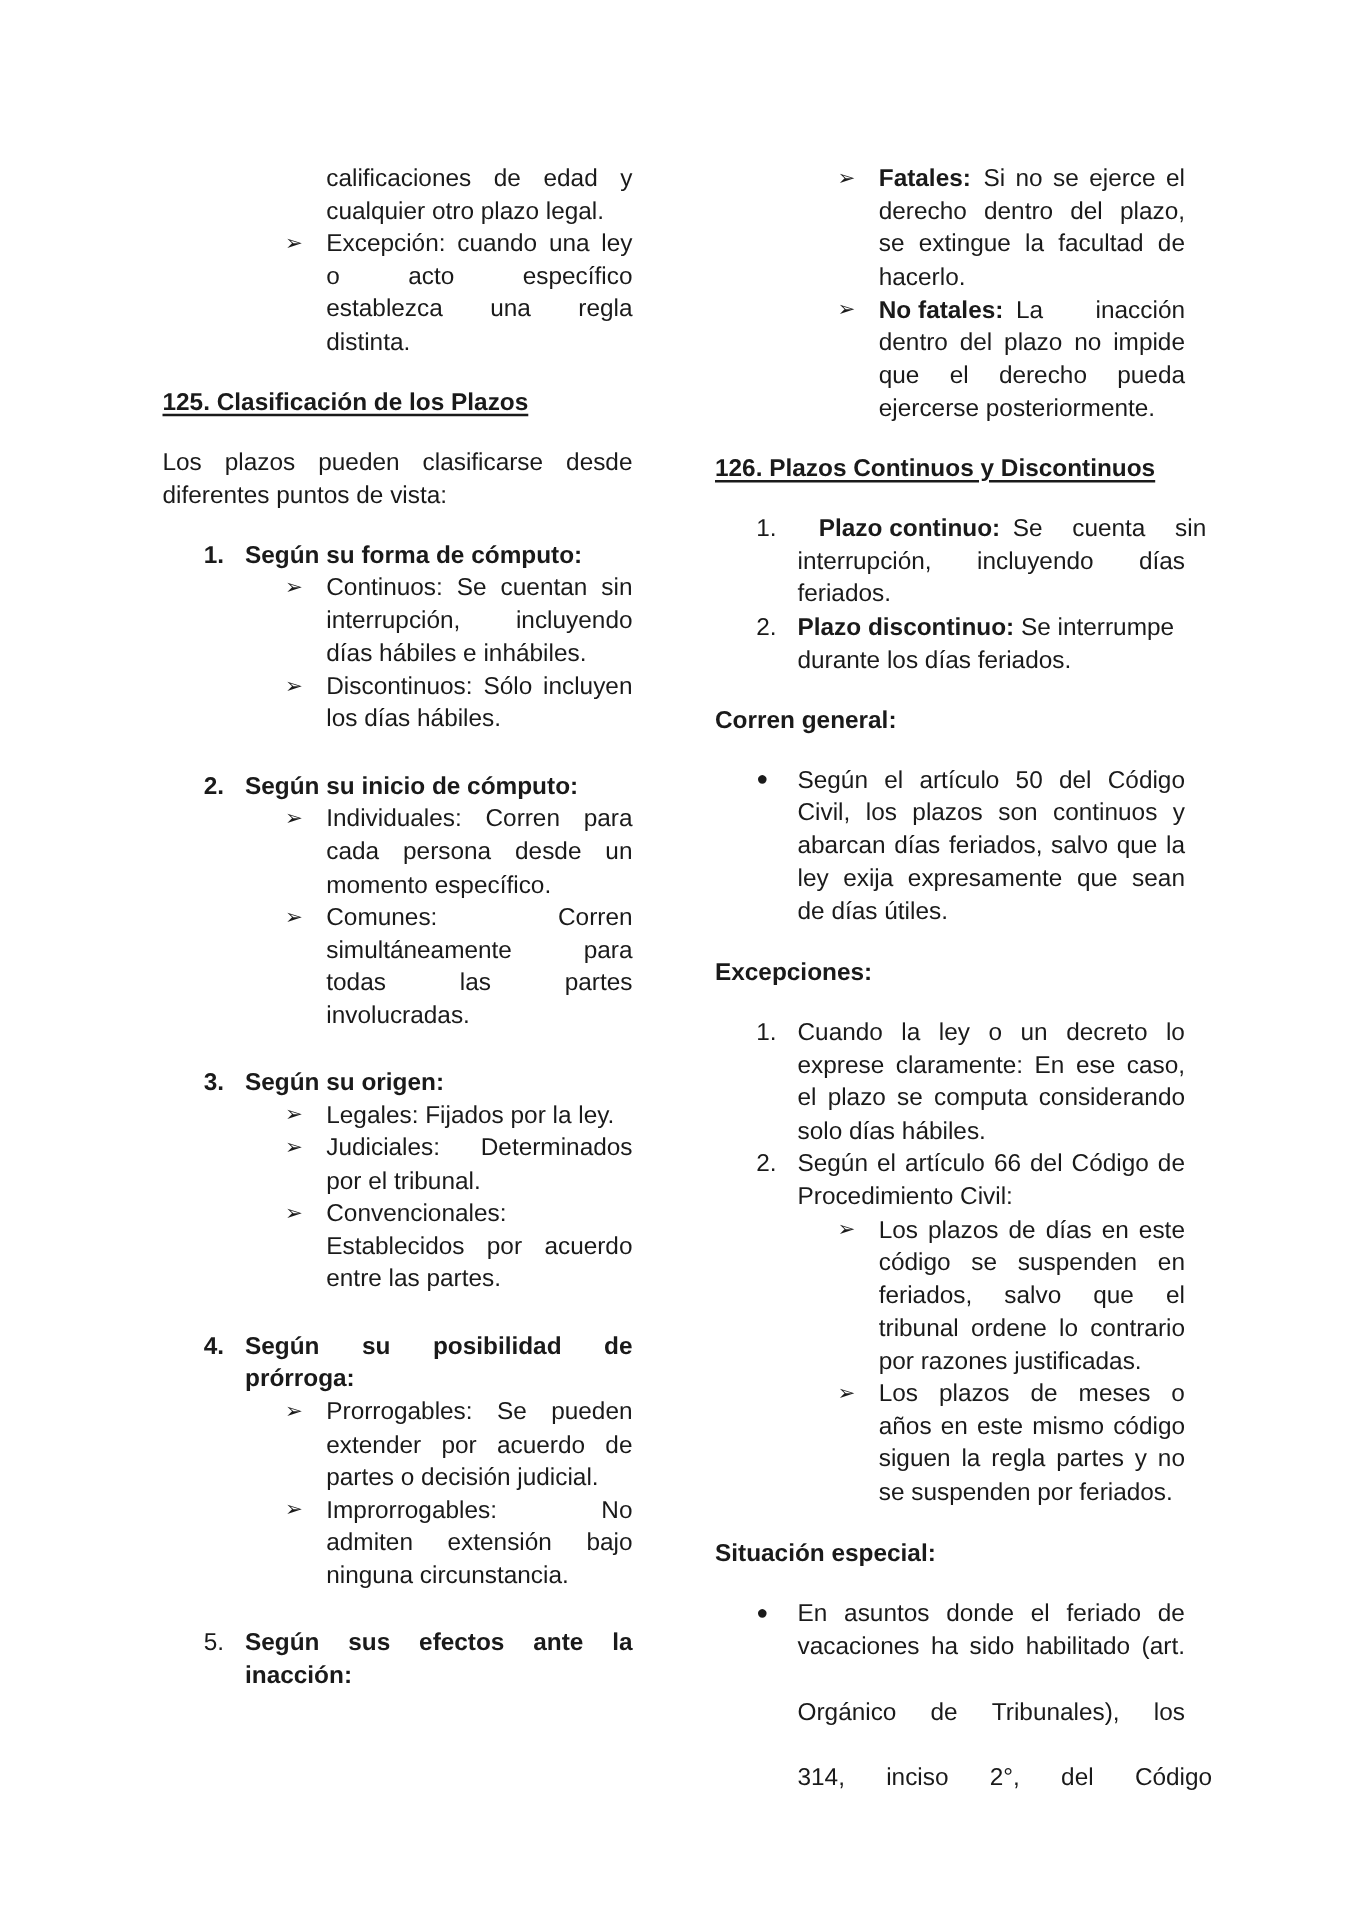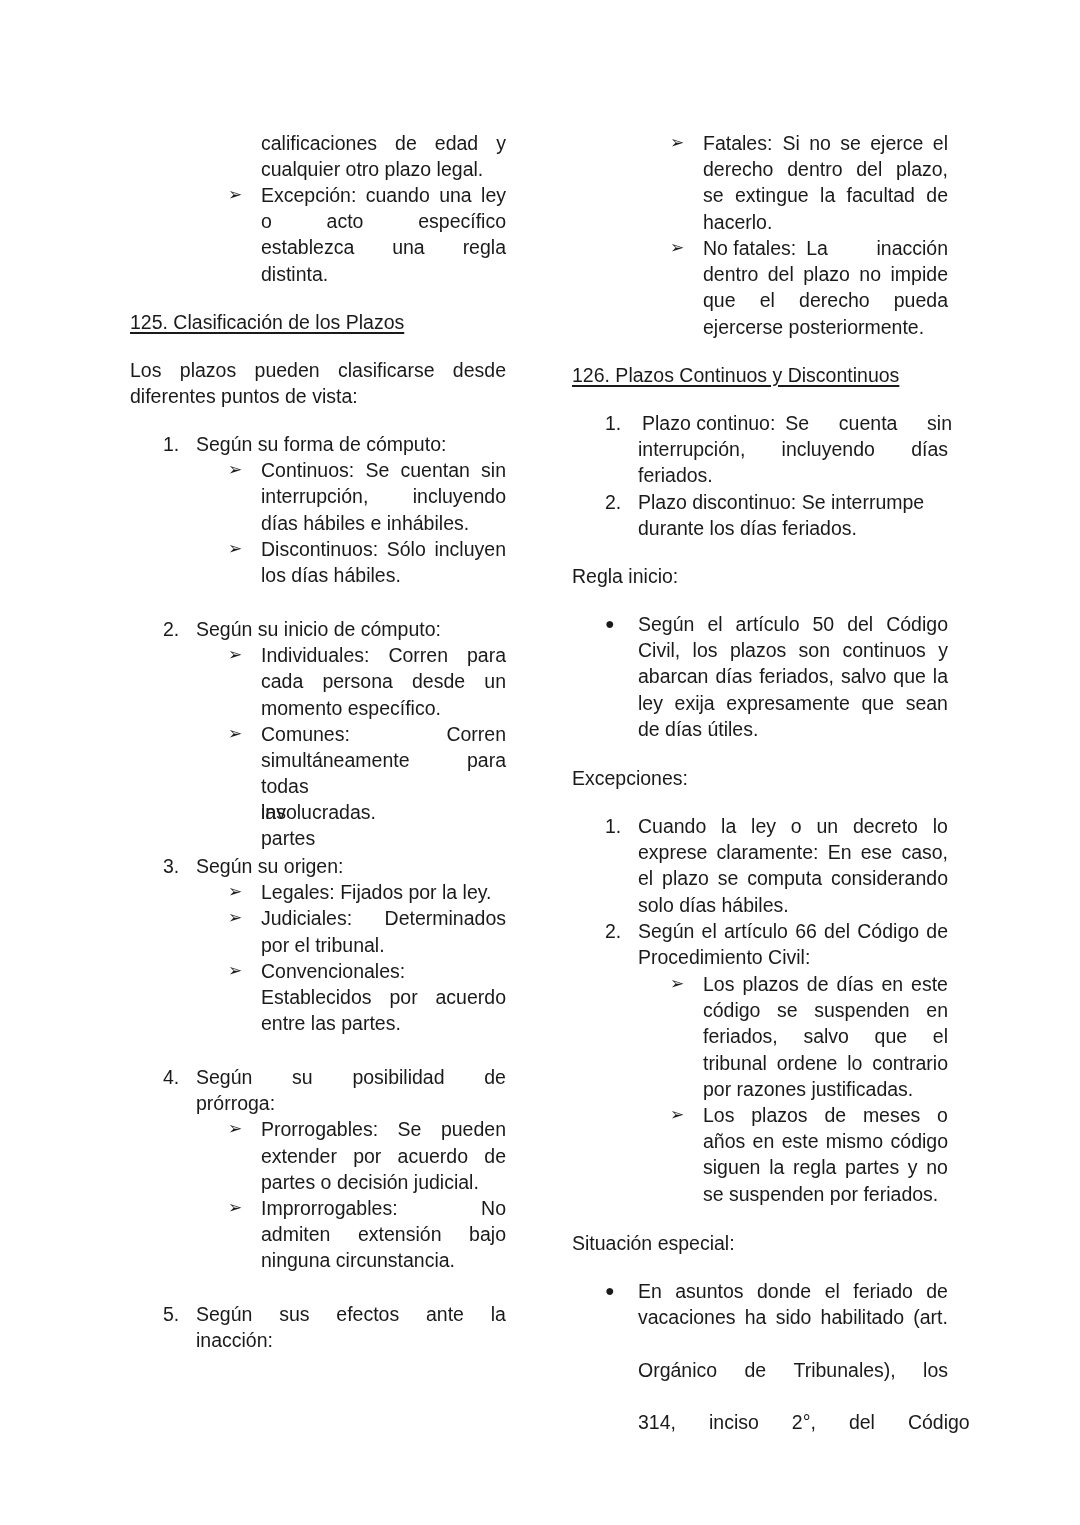--- a/index.html
+++ b/index.html
@@ -10,7 +10,7 @@
   .right { left:572px; width:376px; }
   .line { position:absolute; height:26px; line-height:26px; white-space:nowrap; }
   .j { display:flex; justify-content:space-between; }
-  .b { font-weight:normal; }
+  .b { font-weight:bold; }
   .u { text-decoration:underline; text-underline-offset:3px; text-decoration-thickness:2px; }
   .marker { position:absolute; height:26px; line-height:26px; }
   .arrow { font-size:17px; }

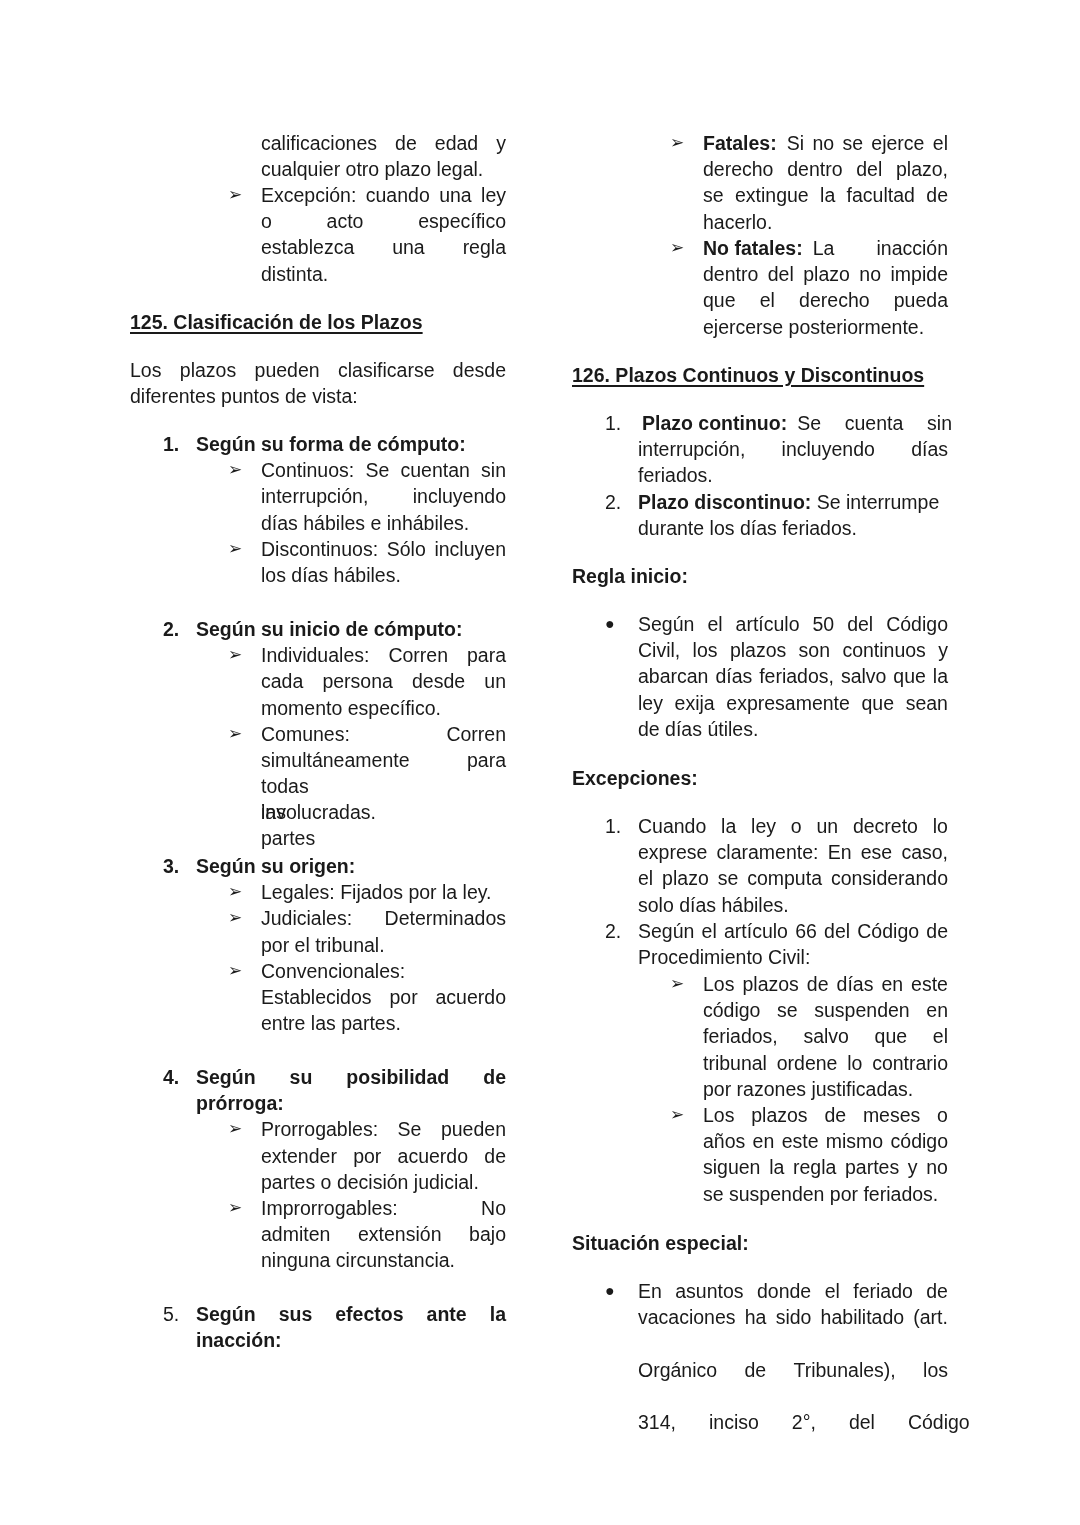--- a/index.html
+++ b/index.html
@@ -201,7 +201,7 @@
       <div class="line" style="top: 313.6px; left: 131px;">ejercerse posteriormente.</div>
       <div class="line b u" style="top: 362px; left: 0px;">126. Plazos Continuos y Discontinuos</div>
       <div class="marker " style="top: 410px; left: 33px;">1.</div>
-      <div class="line" style="top: 410px; left: 70px; width: 310px; display: flex; justify-content: space-between; white-space: pre;"><span class="b">Plazo continuo:</span><span style="display: flex; flex: 1 1 0%; justify-content: space-between; padding-left: 10px;"><span>Se</span><span>cuenta</span><span>sin</span></span></div>
+      <div class="line" style="top: 410px; left: 83px; width: 310px; display: flex; justify-content: space-between; white-space: pre;"><span class="b">Plazo continuo:</span><span style="display: flex; flex: 1 1 0%; justify-content: space-between; padding-left: 10px;"><span>Se</span><span>cuenta</span><span>sin</span></span></div>
       <div class="line j" style="top: 436px; left: 66px; width: 310px;">
         <span>interrupción,</span>
         <span>incluyendo</span>

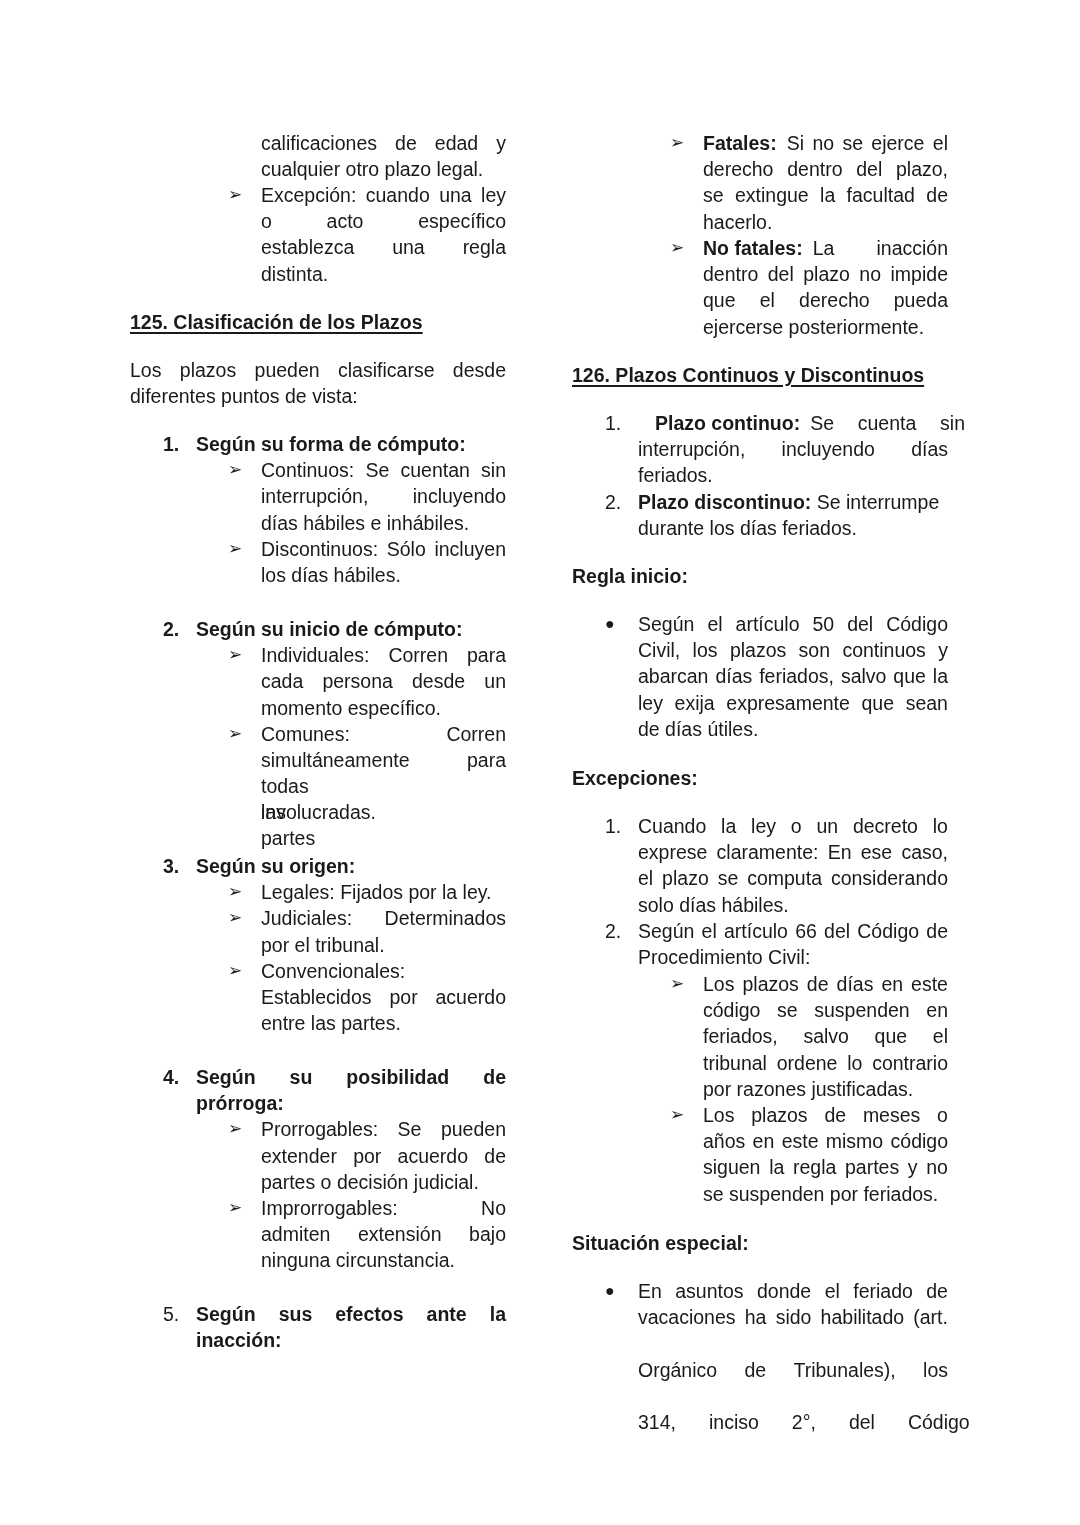--- a/index.html
+++ b/index.html
@@ -211,7 +211,7 @@
       <div class="marker " style="top: 489px; left: 33px;">2.</div>
       <div class="line" style="top: 489px; left: 66px;"><span class="b">Plazo discontinuo:</span><span style="white-space: pre;"> Se interrumpe</span></div>
       <div class="line" style="top: 515px; left: 66px;">durante los días feriados.</div>
-      <div class="line b" style="top: 563px; left: 0px;">Regla inicio:</div>
+      <div class="line b" style="top: 563px; left: 0px;">Corren general:</div>
       <div class="marker dot" style="top: 611px; left: 33px;">●</div>
       <div class="line j" style="top: 611px; left: 66px; width: 310px;">
         <span>Según</span>

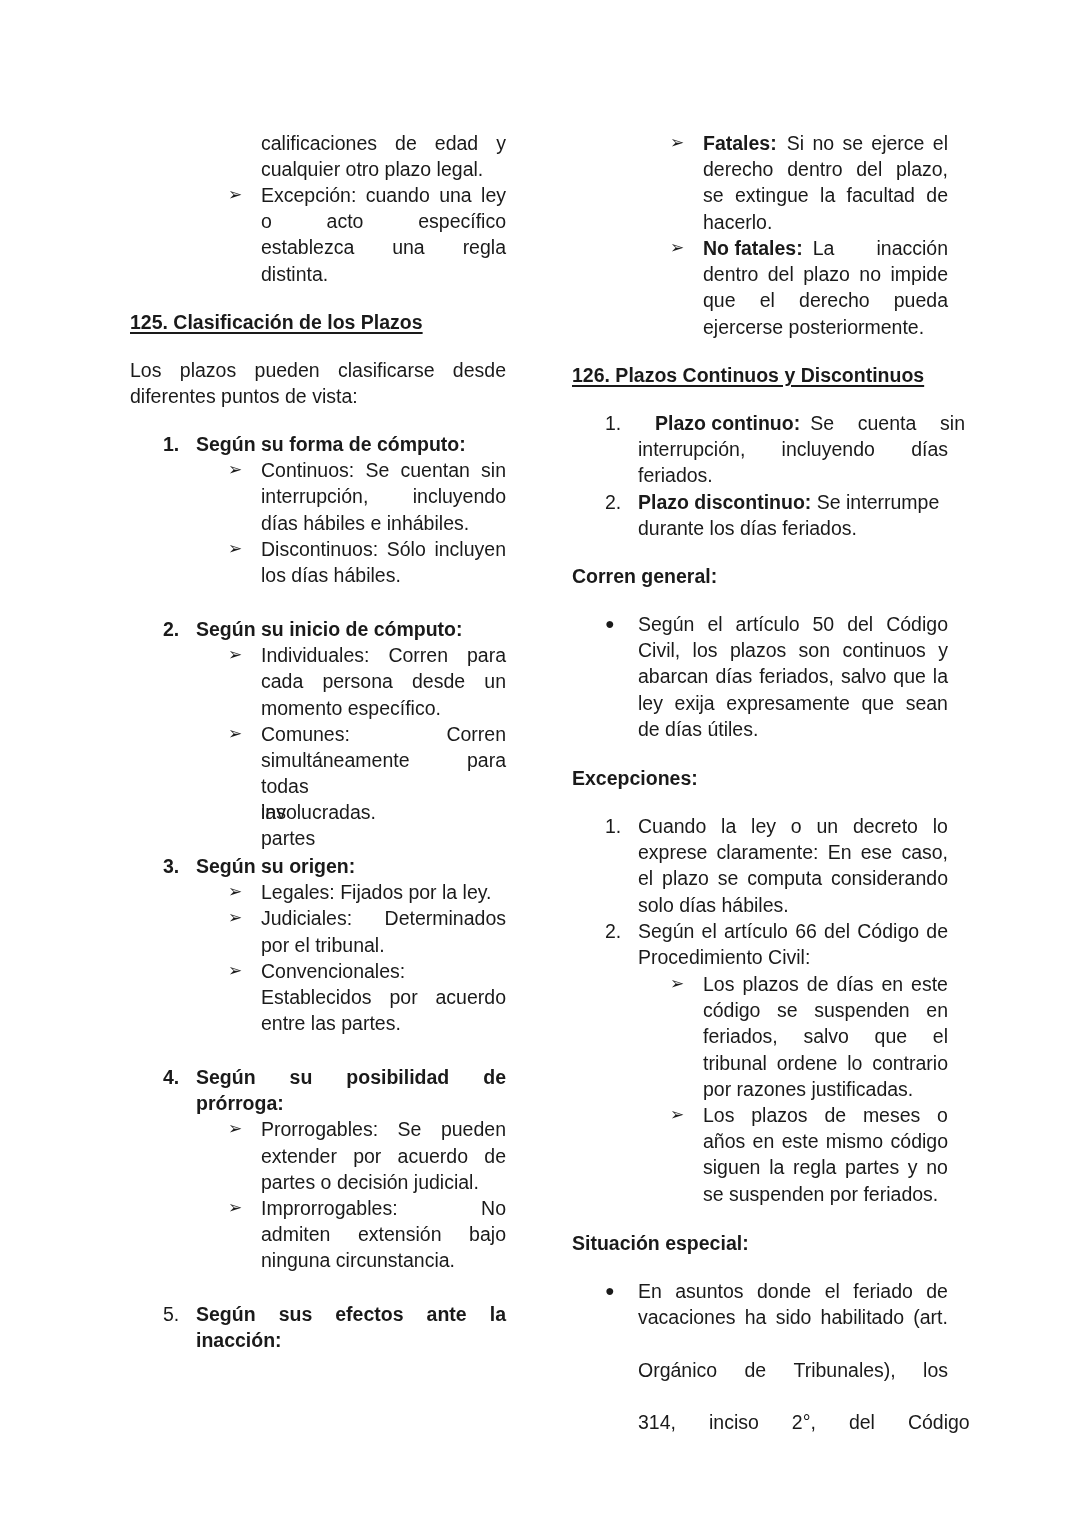--- a/index.html
+++ b/index.html
@@ -100,7 +100,7 @@
         <span>simultáneamente</span>
         <span>para</span>
       </div>
-      <div class="line j" style="top: 773.2px; left: 131px; width: 245px; flex-direction: column;">
+      <div class="line j" style="top: 773.2px; left: 131px; width: 245px;">
         <span>todas</span>
         <span>las</span>
         <span>partes</span>

